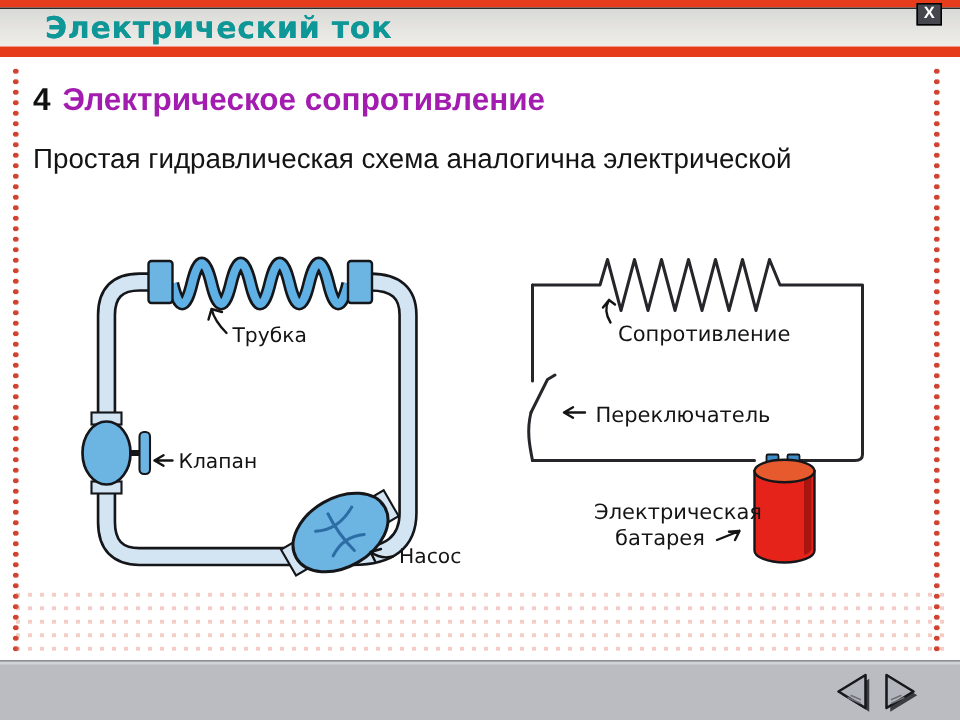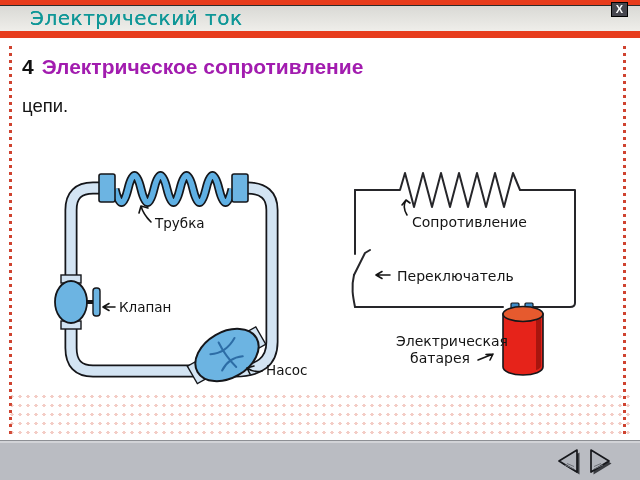--- a/index.html
+++ b/index.html
@@ -14,7 +14,7 @@
     background:linear-gradient(#d9d9d5,#efeeea);}
   .title-band .title{
     position:absolute;left:30px;top:0;height:25px;line-height:25px;
-    color:#0f9797;font-size:20px;font-weight:normal;letter-spacing:.5px;
+    color:#0f9797;font-size:20px;font-weight:bold;letter-spacing:.5px;
     font-family:"DejaVu Sans",sans-serif;text-shadow:0 0 .4px #0f9797;}
   .bar-red-2{position:absolute;left:0;top:31px;width:640px;height:7px;background:#e73c1c;}
   .close-btn{

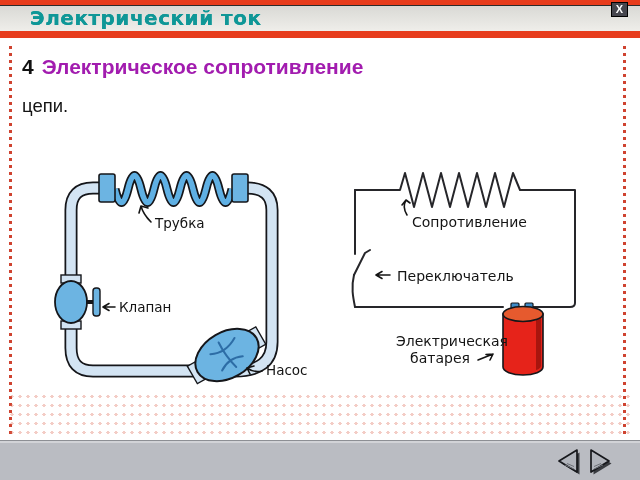--- a/index.html
+++ b/index.html
@@ -66,6 +66,7 @@
     <span>4</span><span class="h-red">Электрическое сопротивление</span>
   </div>
   <div class="bodytext">
+    <div>Простая гидравлическая схема аналогична электрической</div>
     <div>цепи.</div>
   </div>
 

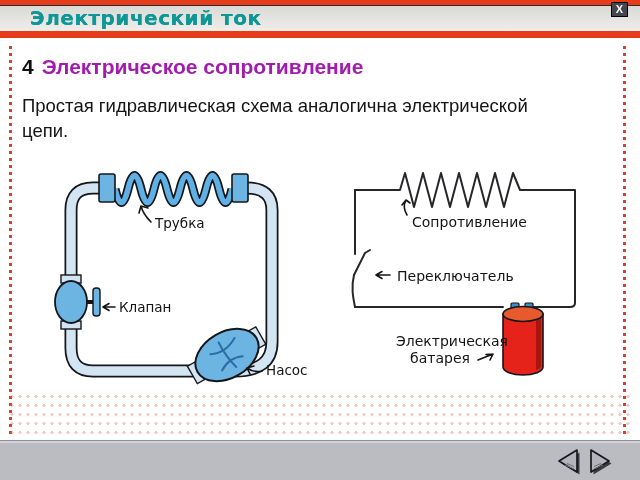--- a/index.html
+++ b/index.html
@@ -67,7 +67,6 @@
   </div>
   <div class="bodytext">
     <div>Простая гидравлическая схема аналогична электрической</div>
-    <div>цепи.</div>
   </div>
 
   <svg class="diag" style="left:35px;top:162px;" width="290" height="235" viewBox="0 0 290 235">

